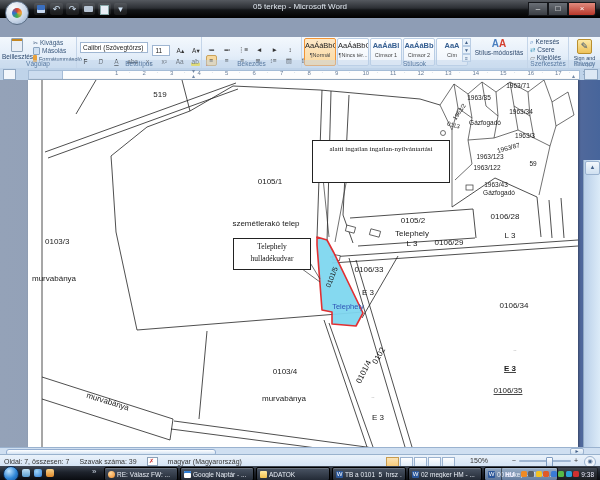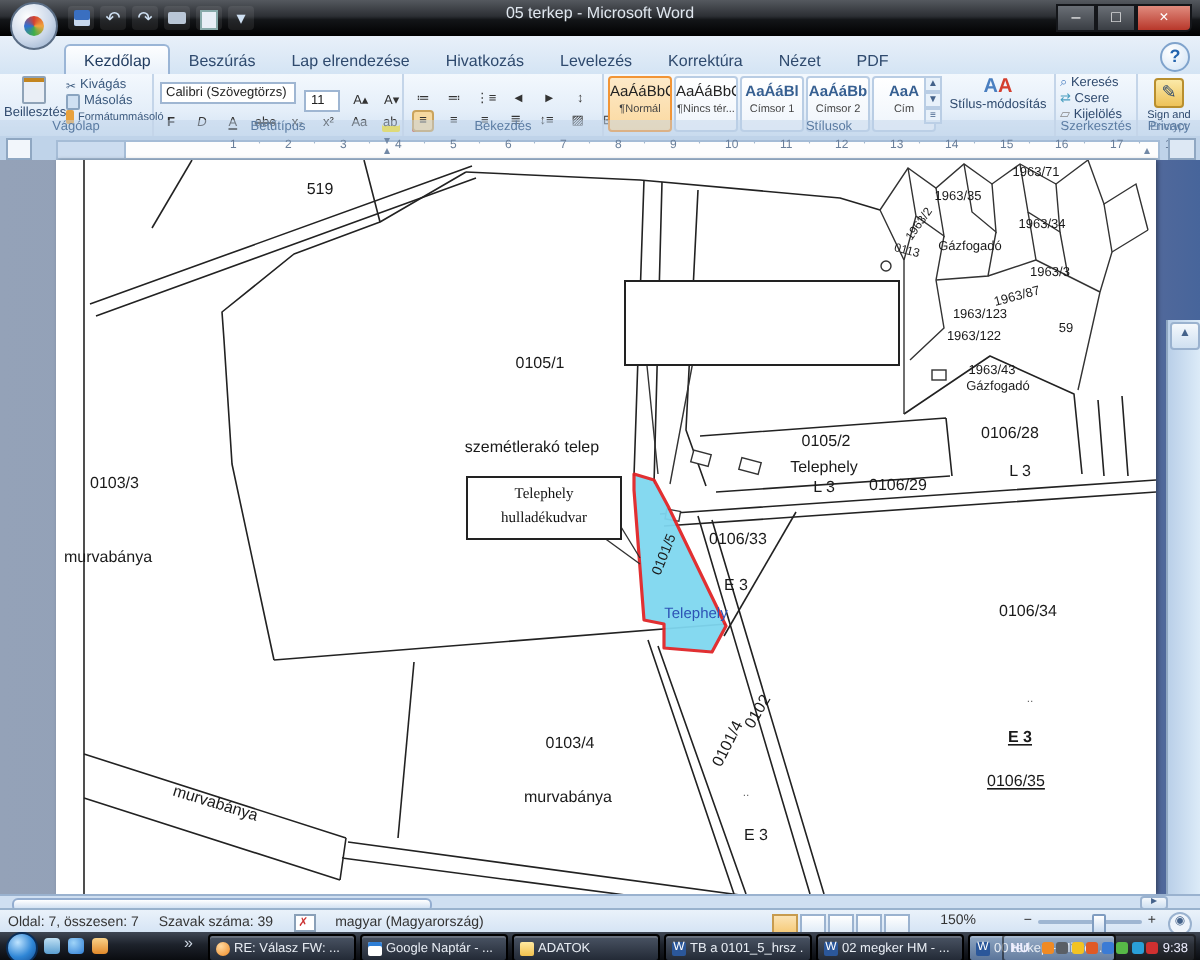--- a/index.html
+++ b/index.html
@@ -158,19 +158,6 @@
     </div>
   </div>
 
-  <div class="tabrow">
-    <div id="tabs">
-        <div class="tab active">Kezdőlap</div>
-        <div class="tab">Beszúrás</div>
-        <div class="tab">Lap elrendezése</div>
-        <div class="tab">Hivatkozás</div>
-        <div class="tab">Levelezés</div>
-        <div class="tab">Korrektúra</div>
-        <div class="tab">Nézet</div>
-        <div class="tab">PDF</div>
-      </div>
-    <div class="helpbtn">?</div>
-  </div>
 
   <div class="ribbon">
 

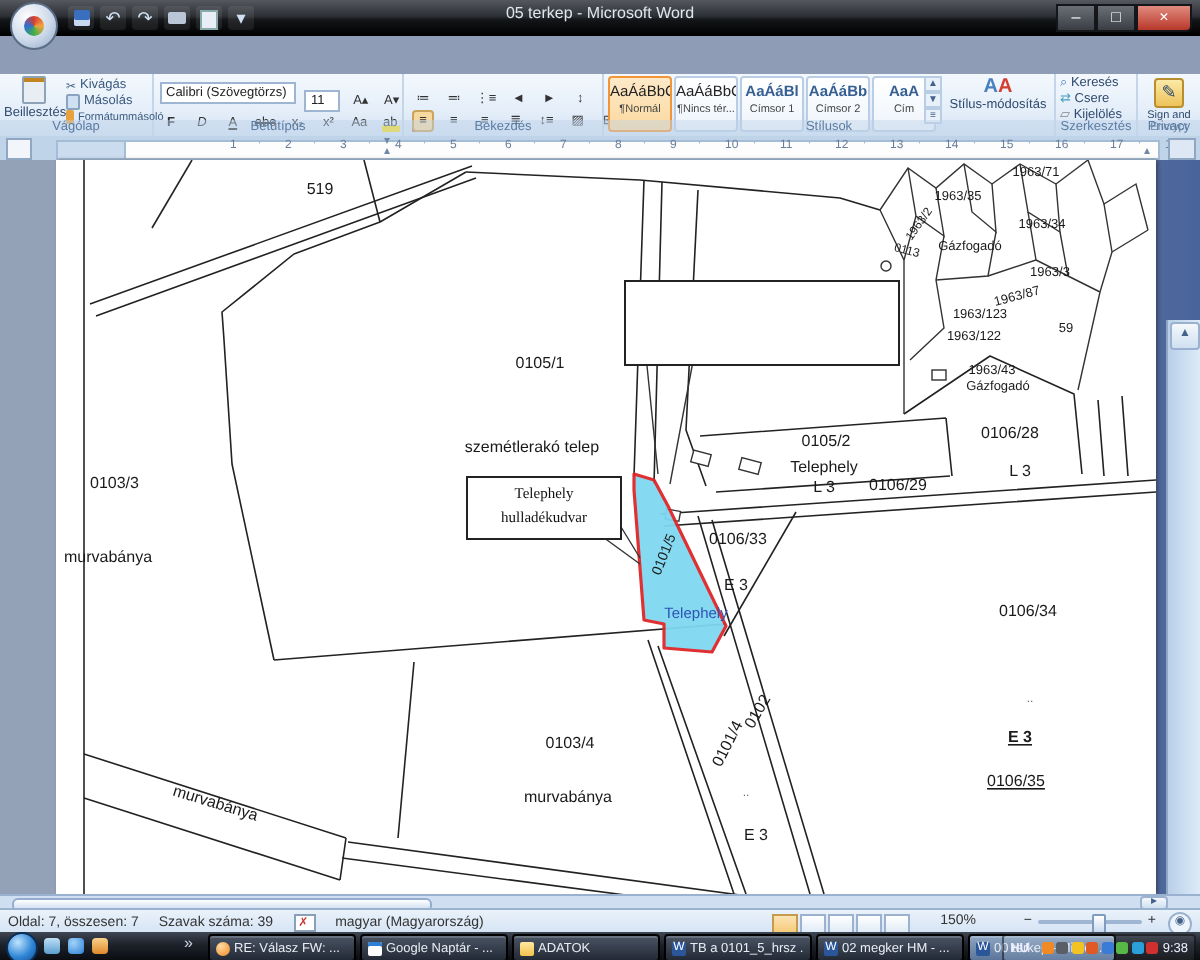--- a/index.html
+++ b/index.html
@@ -416,6 +416,7 @@
           </g>
       </svg>
       <div class="callout" style="left:284px;top:60px;width:136px;height:38px;font-size:7px;line-height:11px;padding-top:3px;">
+        <div>alatti ingatlan ingatlan-nyilvántartási</div>
       </div>
       <div class="callout" style="left:205px;top:158px;width:76px;height:28px;font-size:7.5px;line-height:12px;padding-top:2px;">
         <div>Telephely</div>

